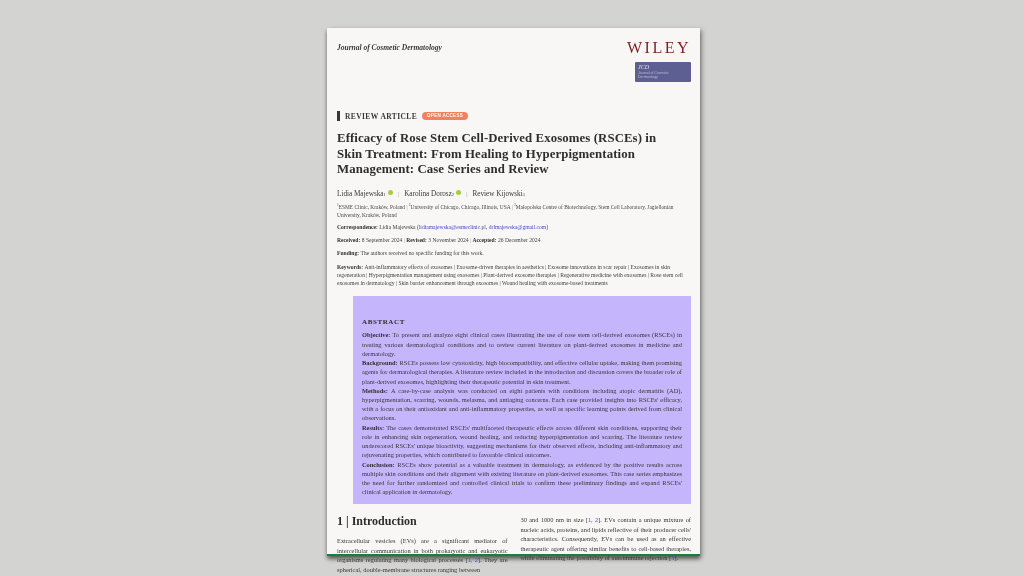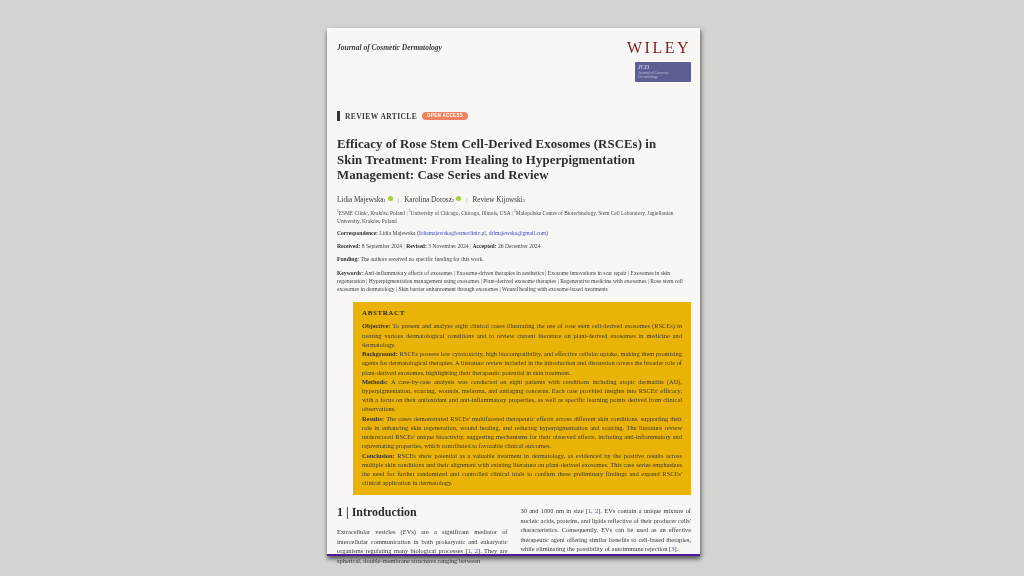--- a/index.html
+++ b/index.html
@@ -15,7 +15,7 @@
     width:373px; height:528px;
     background:#f8f7f5;
     box-shadow:0 3px 4px rgba(0,0,0,.45), 2px 2px 5px rgba(0,0,0,.25);
-    border-bottom:2px solid #4c1d95;
+    border-bottom:2px solid #15803d;
     padding:12px 9px 8px 10px;
     color:#33302d;
   }

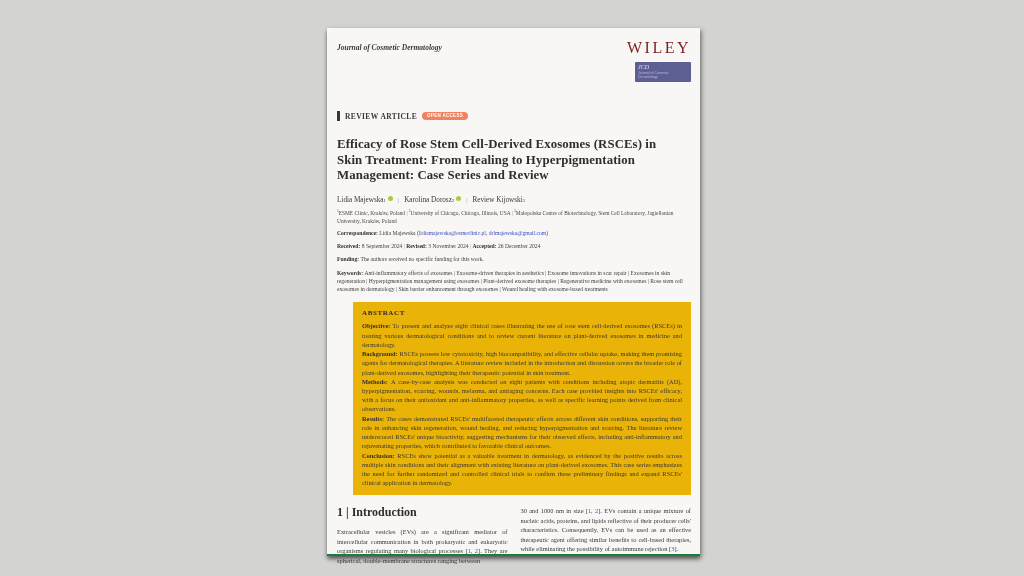--- a/index.html
+++ b/index.html
@@ -41,7 +41,7 @@
   }
   
   .title {
-    margin-top:16px; font-size:12.8px; font-weight:bold; line-height:1.22;
+    margin-top:10px; font-size:12.8px; font-weight:bold; line-height:1.22;
     color:#302d2a; white-space:pre-line; letter-spacing:.1px;
   }
   .authors { margin-top:12px; font-size:7.2px; color:#3a3733; display:flex; align-items:center; flex-wrap:wrap; }

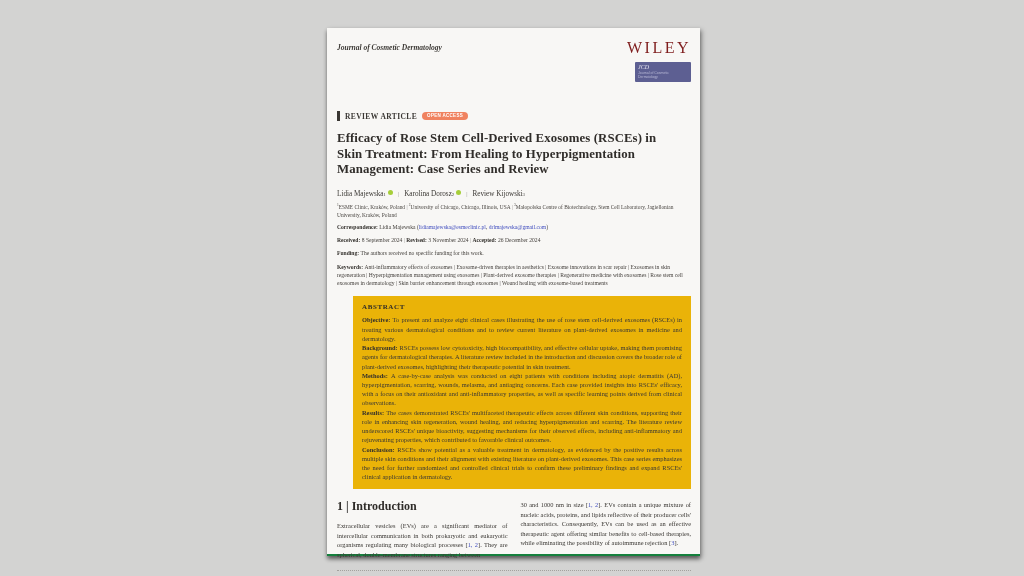--- a/index.html
+++ b/index.html
@@ -63,7 +63,7 @@
   
   .abstract {
     margin-top:9px; margin-left:16px;
-    background:#eab308; padding:7px 9px 8px 9px;
+    background:#c4b5fd; padding:22px 9px 8px 9px;
   }
   .abstract-title { font-weight:bold; font-size:7px; letter-spacing:.6px; color:#2f2c29; margin-bottom:4px; }
   .abs-p { font-size:6.4px; line-height:1.44; text-align:justify; color:#3b3834; }

